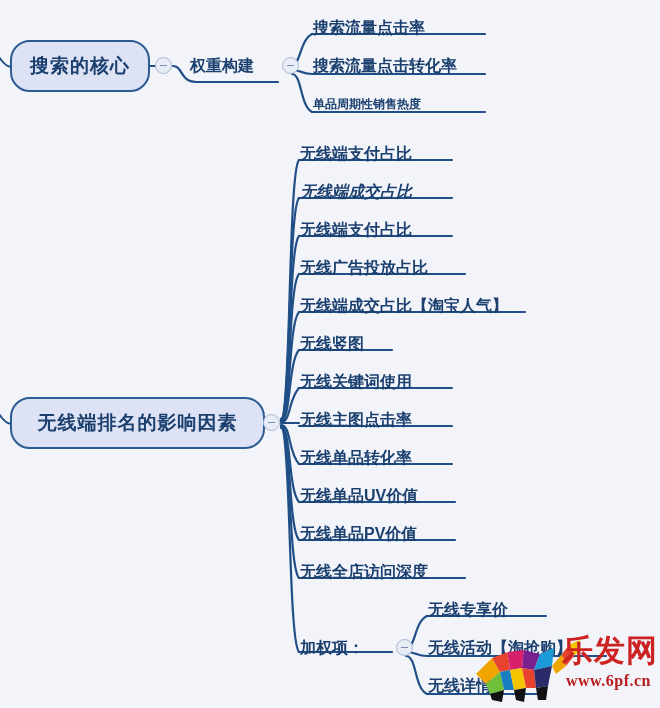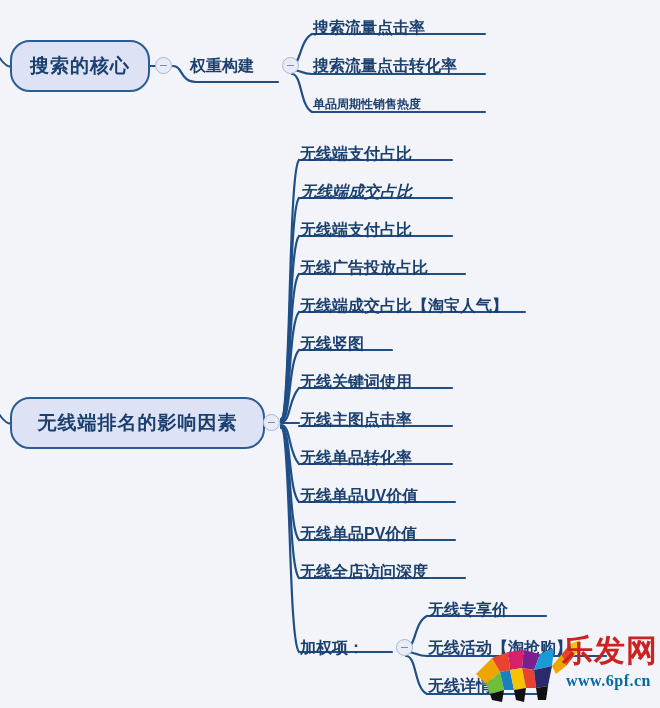--- a/index.html
+++ b/index.html
@@ -102,7 +102,7 @@
     font-family: "Liberation Serif", "DejaVu Serif", serif;
     font-weight: bold;
     font-size: 16px;
-    color: #0369a1;
+    color: #b91c1c;
     letter-spacing: 0.5px;
     white-space: nowrap;
   }

